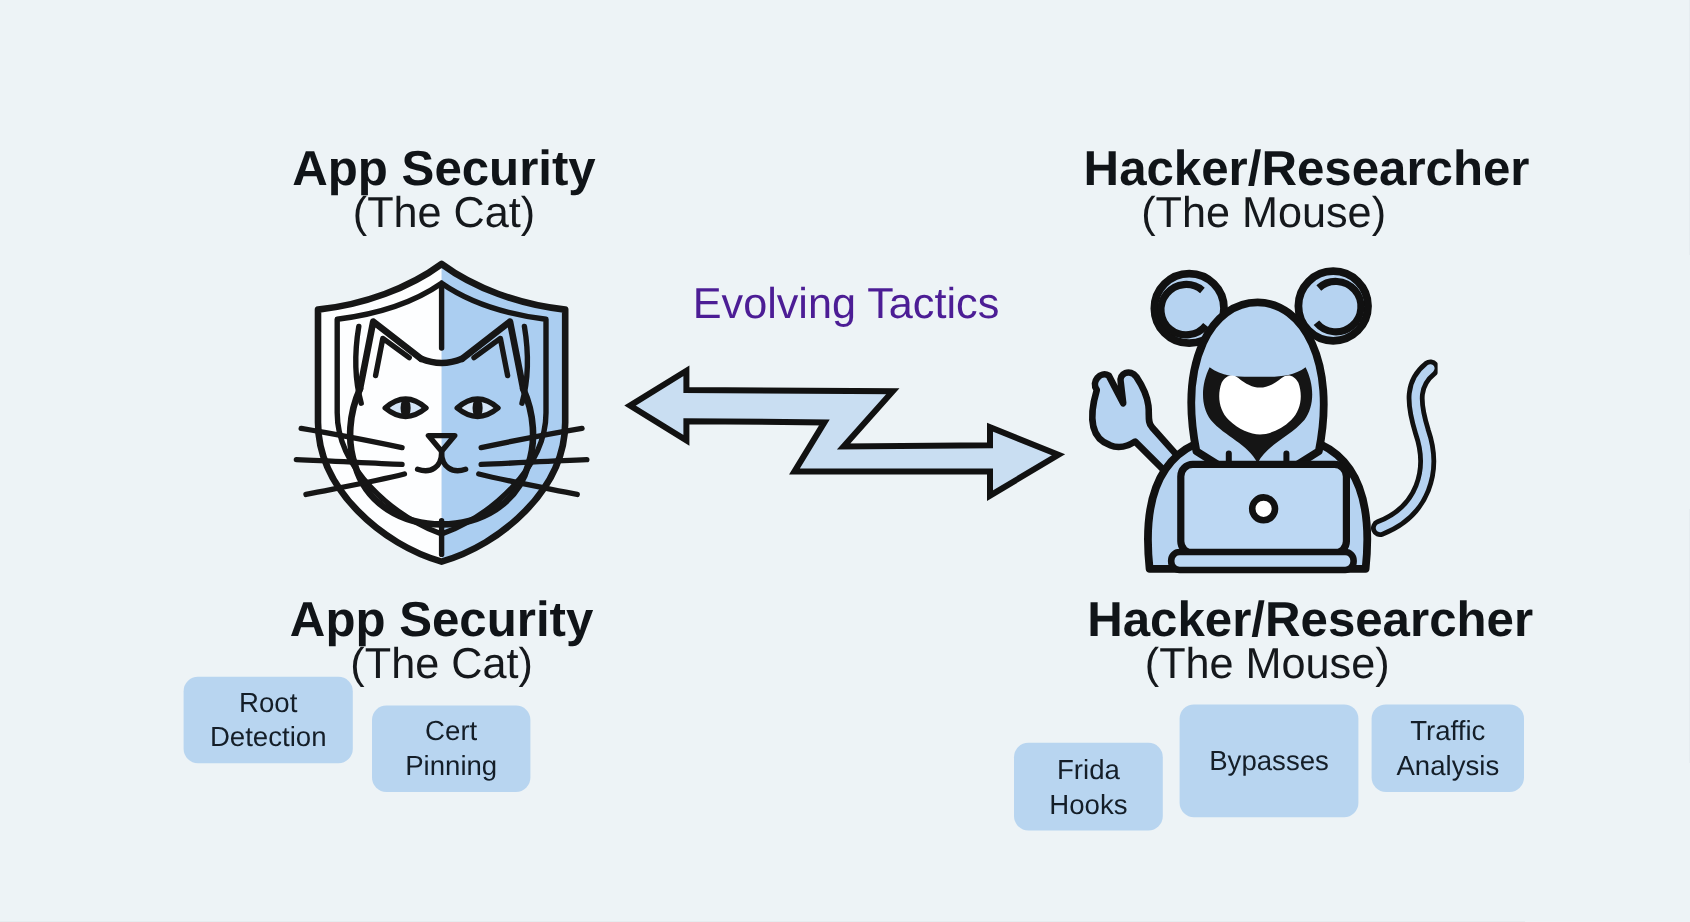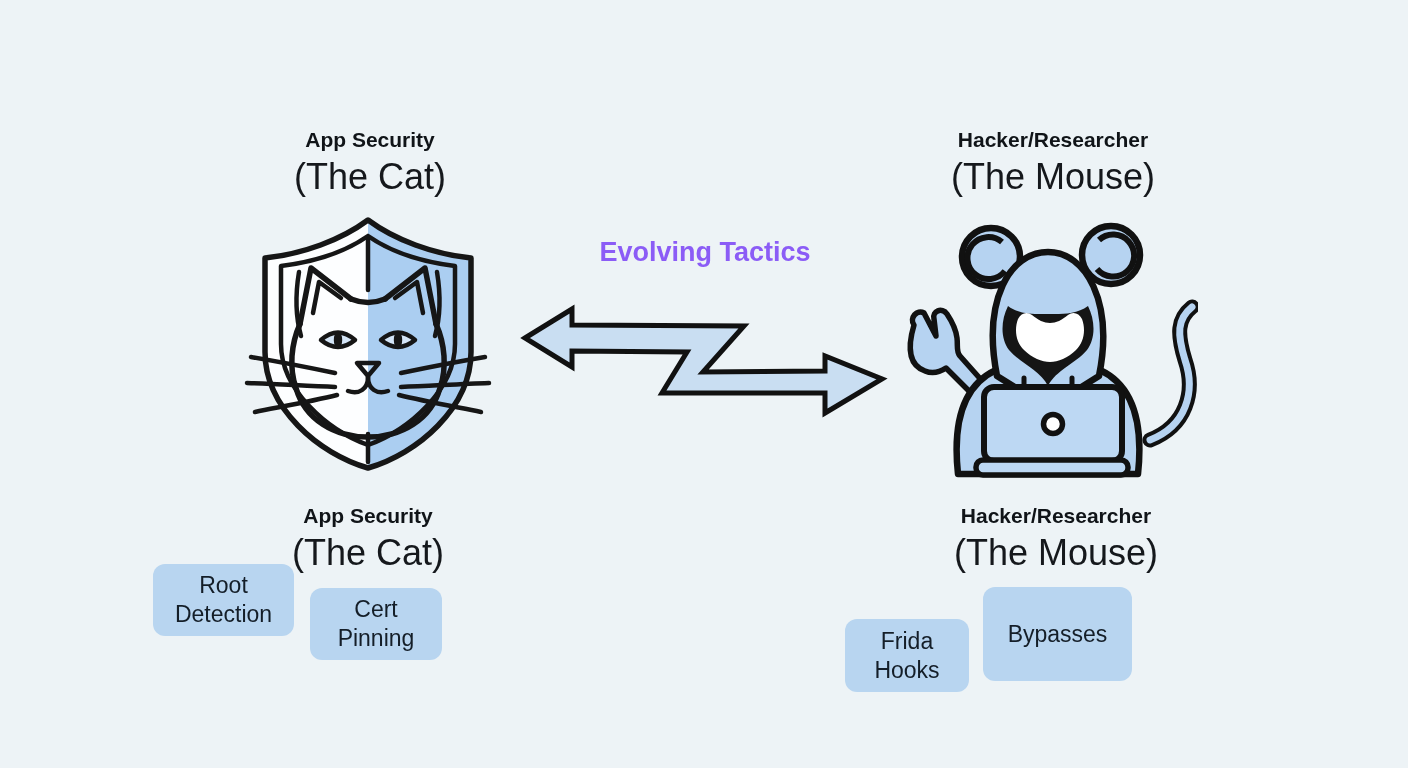--- a/index.html
+++ b/index.html
@@ -10,7 +10,7 @@
     color:#15181c;
   }
   .block { position:absolute; text-align:center; }
-  .title    { font-weight:700; font-size:21px; line-height:38px; color:#101418; }
+  .title    { font-weight:700; font-size:41px; line-height:38px; color:#101418; }
   .subtitle { font-weight:400; font-size:36px; line-height:36px; color:#15181c; }
   .center-label { font-weight:700; font-size:27px; line-height:37px; color:#8b5cf6; }
   .icon { position:absolute; }

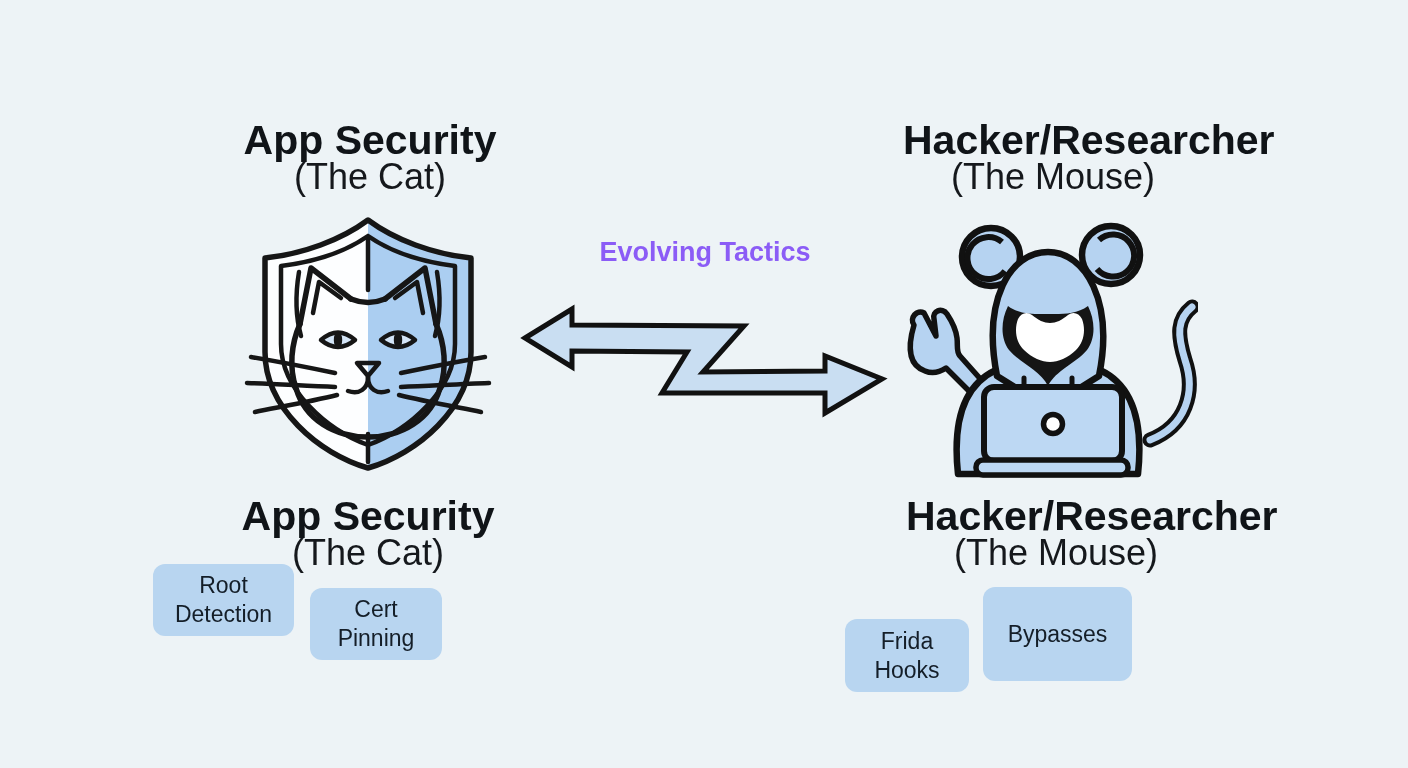--- a/index.html
+++ b/index.html
@@ -12,7 +12,7 @@
   .block { position:absolute; text-align:center; }
   .title    { font-weight:700; font-size:41px; line-height:38px; color:#101418; }
   .subtitle { font-weight:400; font-size:36px; line-height:36px; color:#15181c; }
-  .center-label { font-weight:700; font-size:27px; line-height:37px; color:#8b5cf6; }
+  .center-label { font-weight:400; font-size:36px; line-height:37px; color:#4c1d95; }
   .icon { position:absolute; }
   .tag {
     position:absolute; background:#b8d5f0; border-radius:12px;

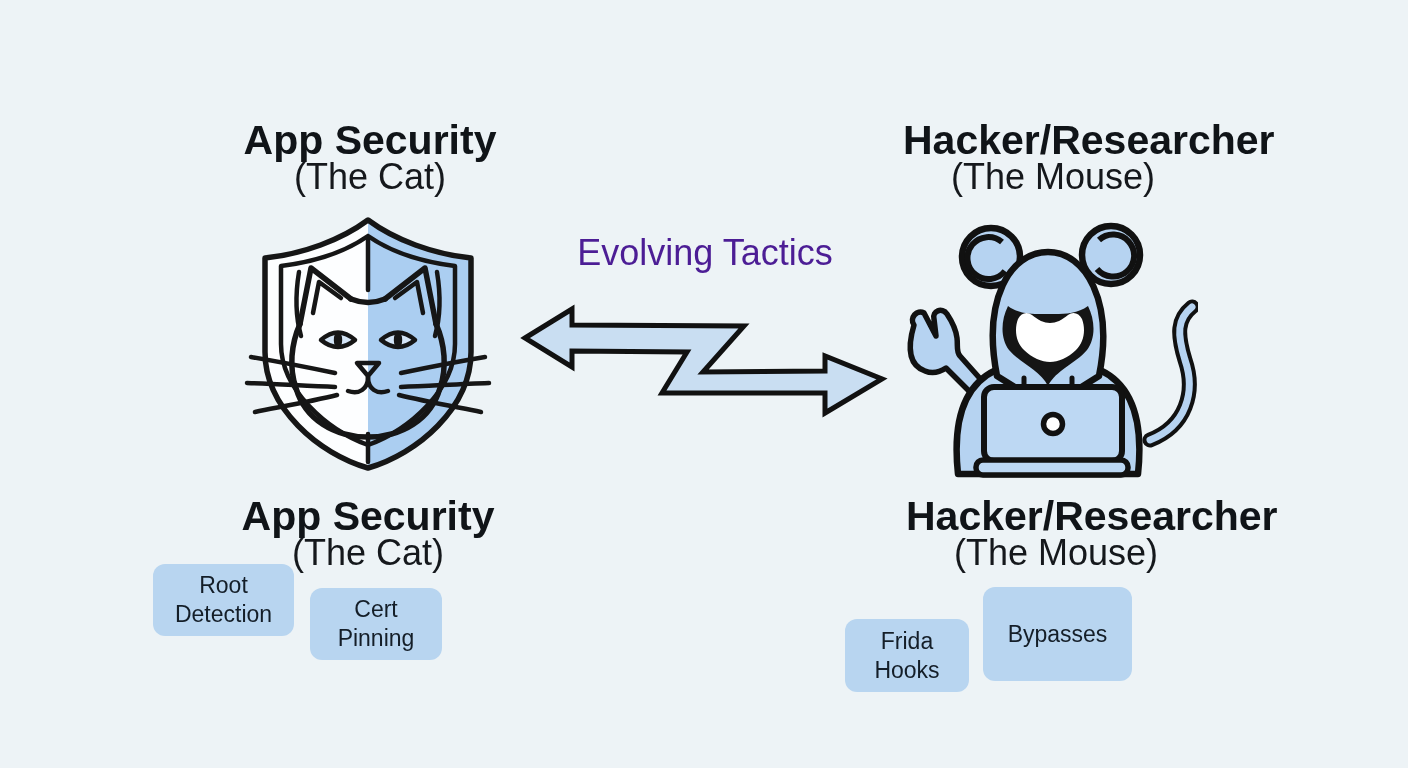--- a/index.html
+++ b/index.html
@@ -129,6 +129,7 @@
 
   <div class="tag" style="left:845px; top:587px; width:124px; height:73px;margin-top:32px;">Frida Hooks</div>
   <div class="tag" style="left:983px; top:587px; width:149px; height:94px;">Bypasses</div>
+  <div class="tag" style="left:1143px; top:587px; width:127px; height:73px;">Traffic Analysis</div>
 
 </div>
 

